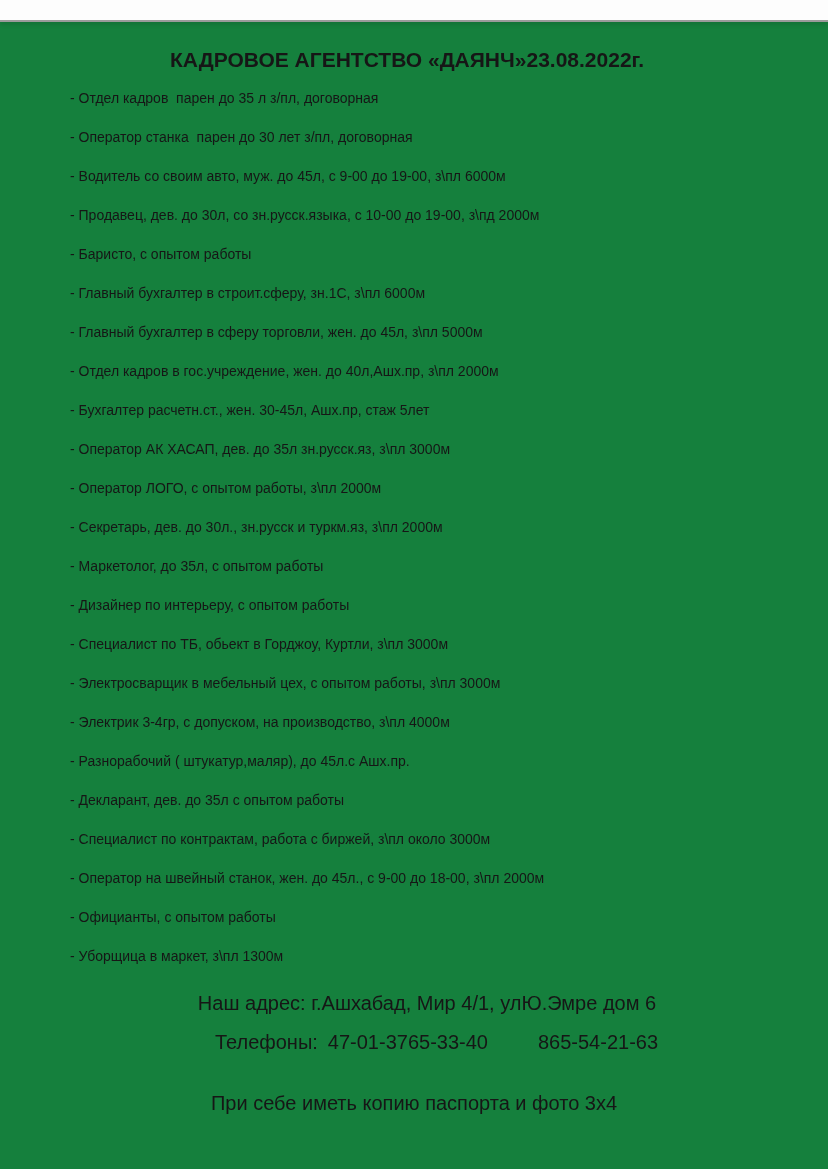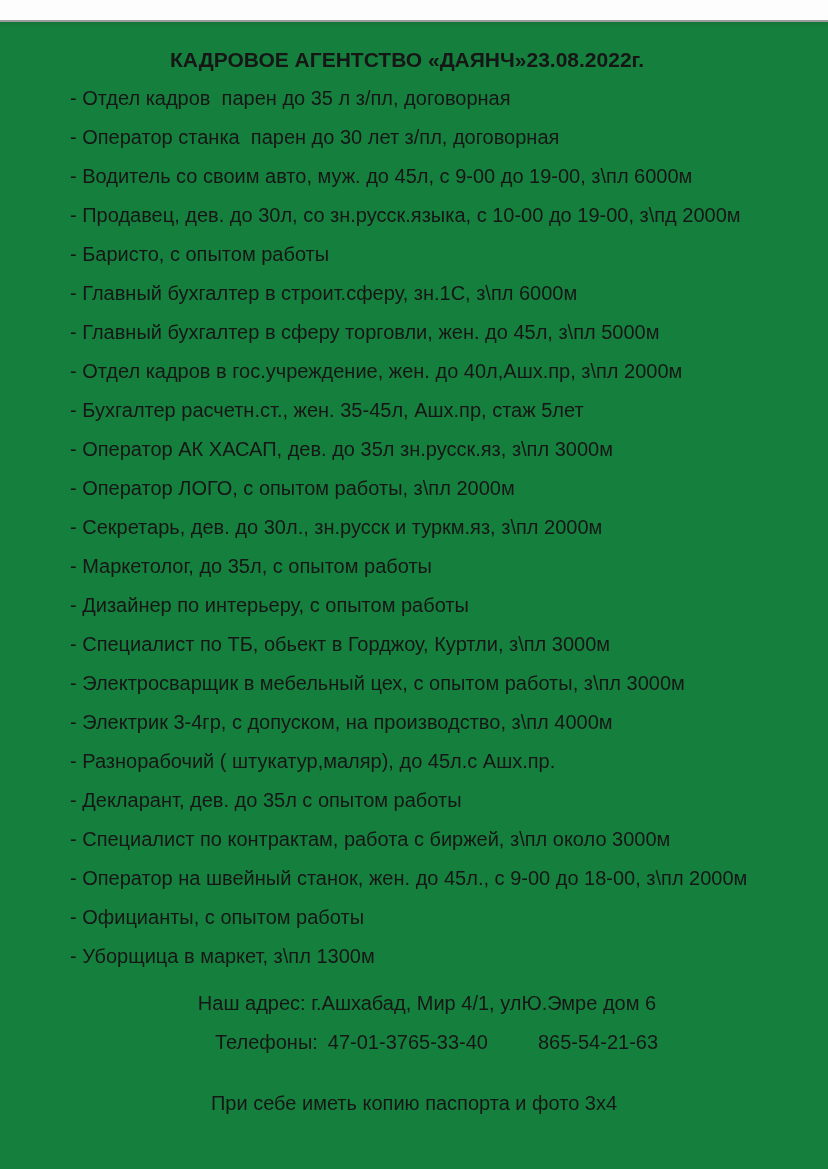--- a/index.html
+++ b/index.html
@@ -44,7 +44,7 @@
     height: 39px;
     line-height: 39px;
     padding-left: 70px;
-    font-size: 20px;
+    font-size: 14px;
     white-space: pre;
   }
   .footer {

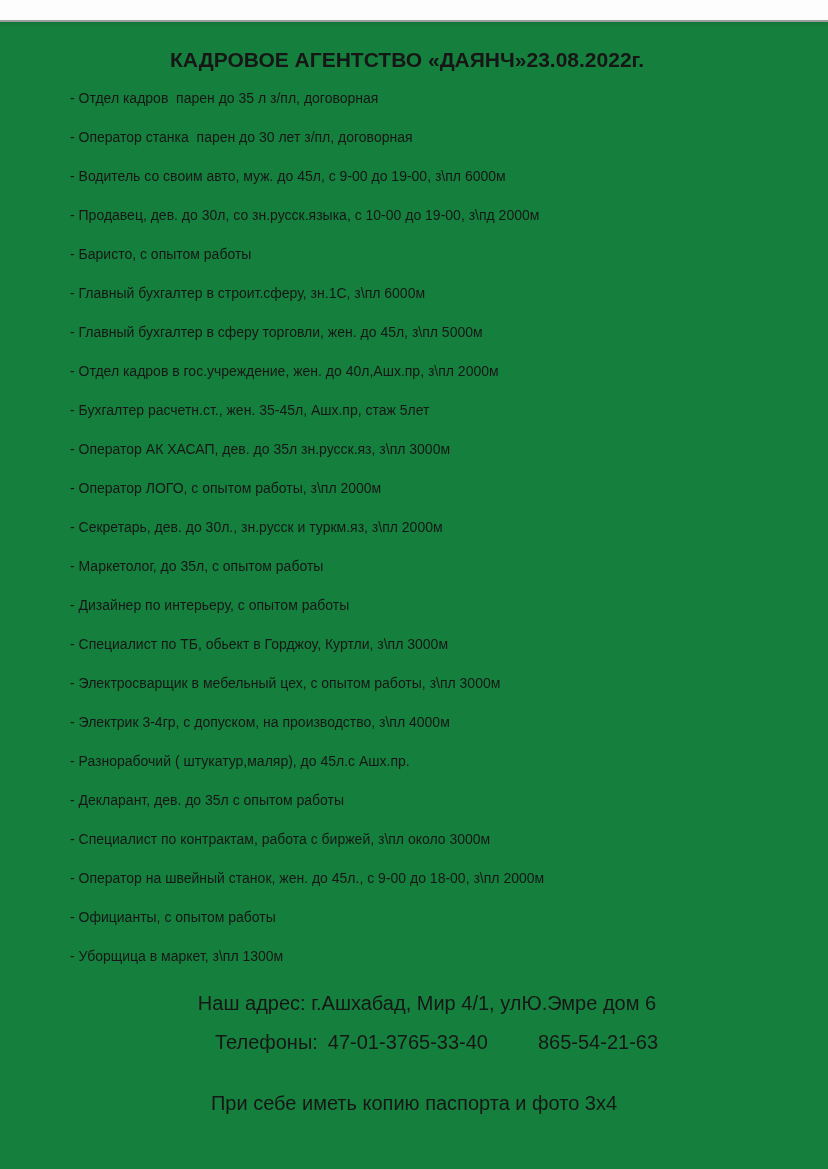--- a/index.html
+++ b/index.html
@@ -94,7 +94,7 @@
         <div class="vacancy">- Главный бухгалтер в строит.сферу, зн.1С, з\пл 6000м</div>
         <div class="vacancy">- Главный бухгалтер в сферу торговли, жен. до 45л, з\пл 5000м</div>
         <div class="vacancy">- Отдел кадров в гос.учреждение, жен. до 40л,Ашх.пр, з\пл 2000м</div>
-        <div class="vacancy">- Бухгалтер расчетн.ст., жен. 35-45л, Ашх.пр, стаж 5лет</div>
+        <div class="vacancy">- Бухгалтер расчетн.ст., жен. 30-45л, Ашх.пр, стаж 5лет</div>
         <div class="vacancy">- Оператор АК ХАСАП, дев. до 35л зн.русск.яз, з\пл 3000м</div>
         <div class="vacancy">- Оператор ЛОГО, с опытом работы, з\пл 2000м</div>
         <div class="vacancy">- Секретарь, дев. до 30л., зн.русск и туркм.яз, з\пл 2000м</div>

